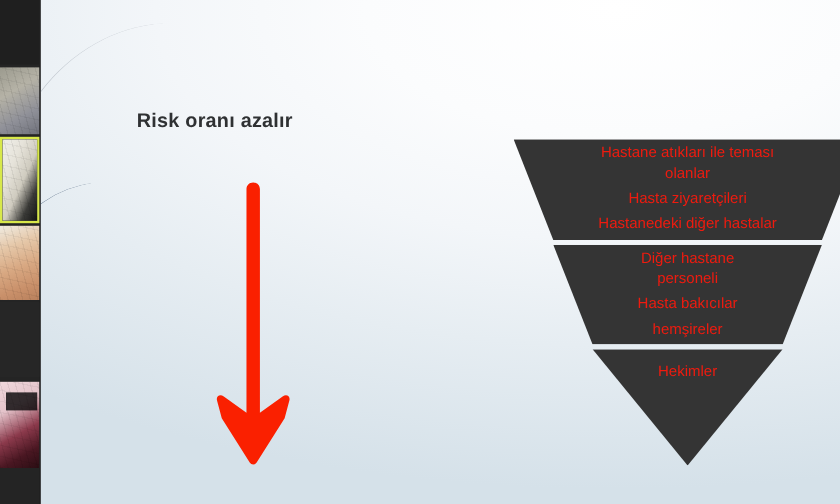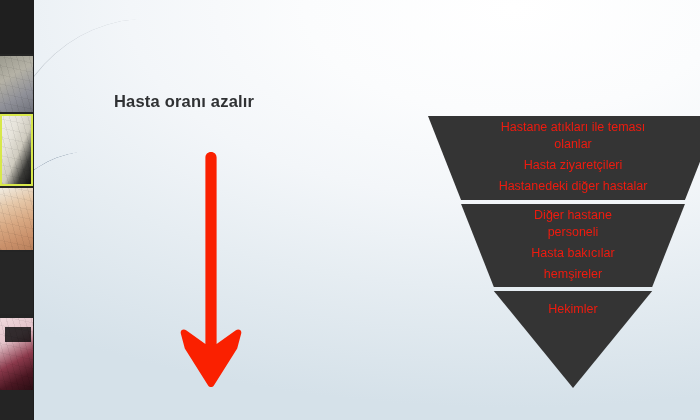--- a/index.html
+++ b/index.html
@@ -218,7 +218,7 @@
     <div class="swoosh" id="swoosh-light"></div>
     <div class="swoosh" id="swoosh-dark"></div>
 
-    <div id="slide-title">Hasta oranı azalır</div>
+    <div id="slide-title">Risk oranı azalır</div>
 
     <div id="down-arrow">
       <svg width="62" height="242" viewBox="0 0 62 242" xmlns="http://www.w3.org/2000/svg">

